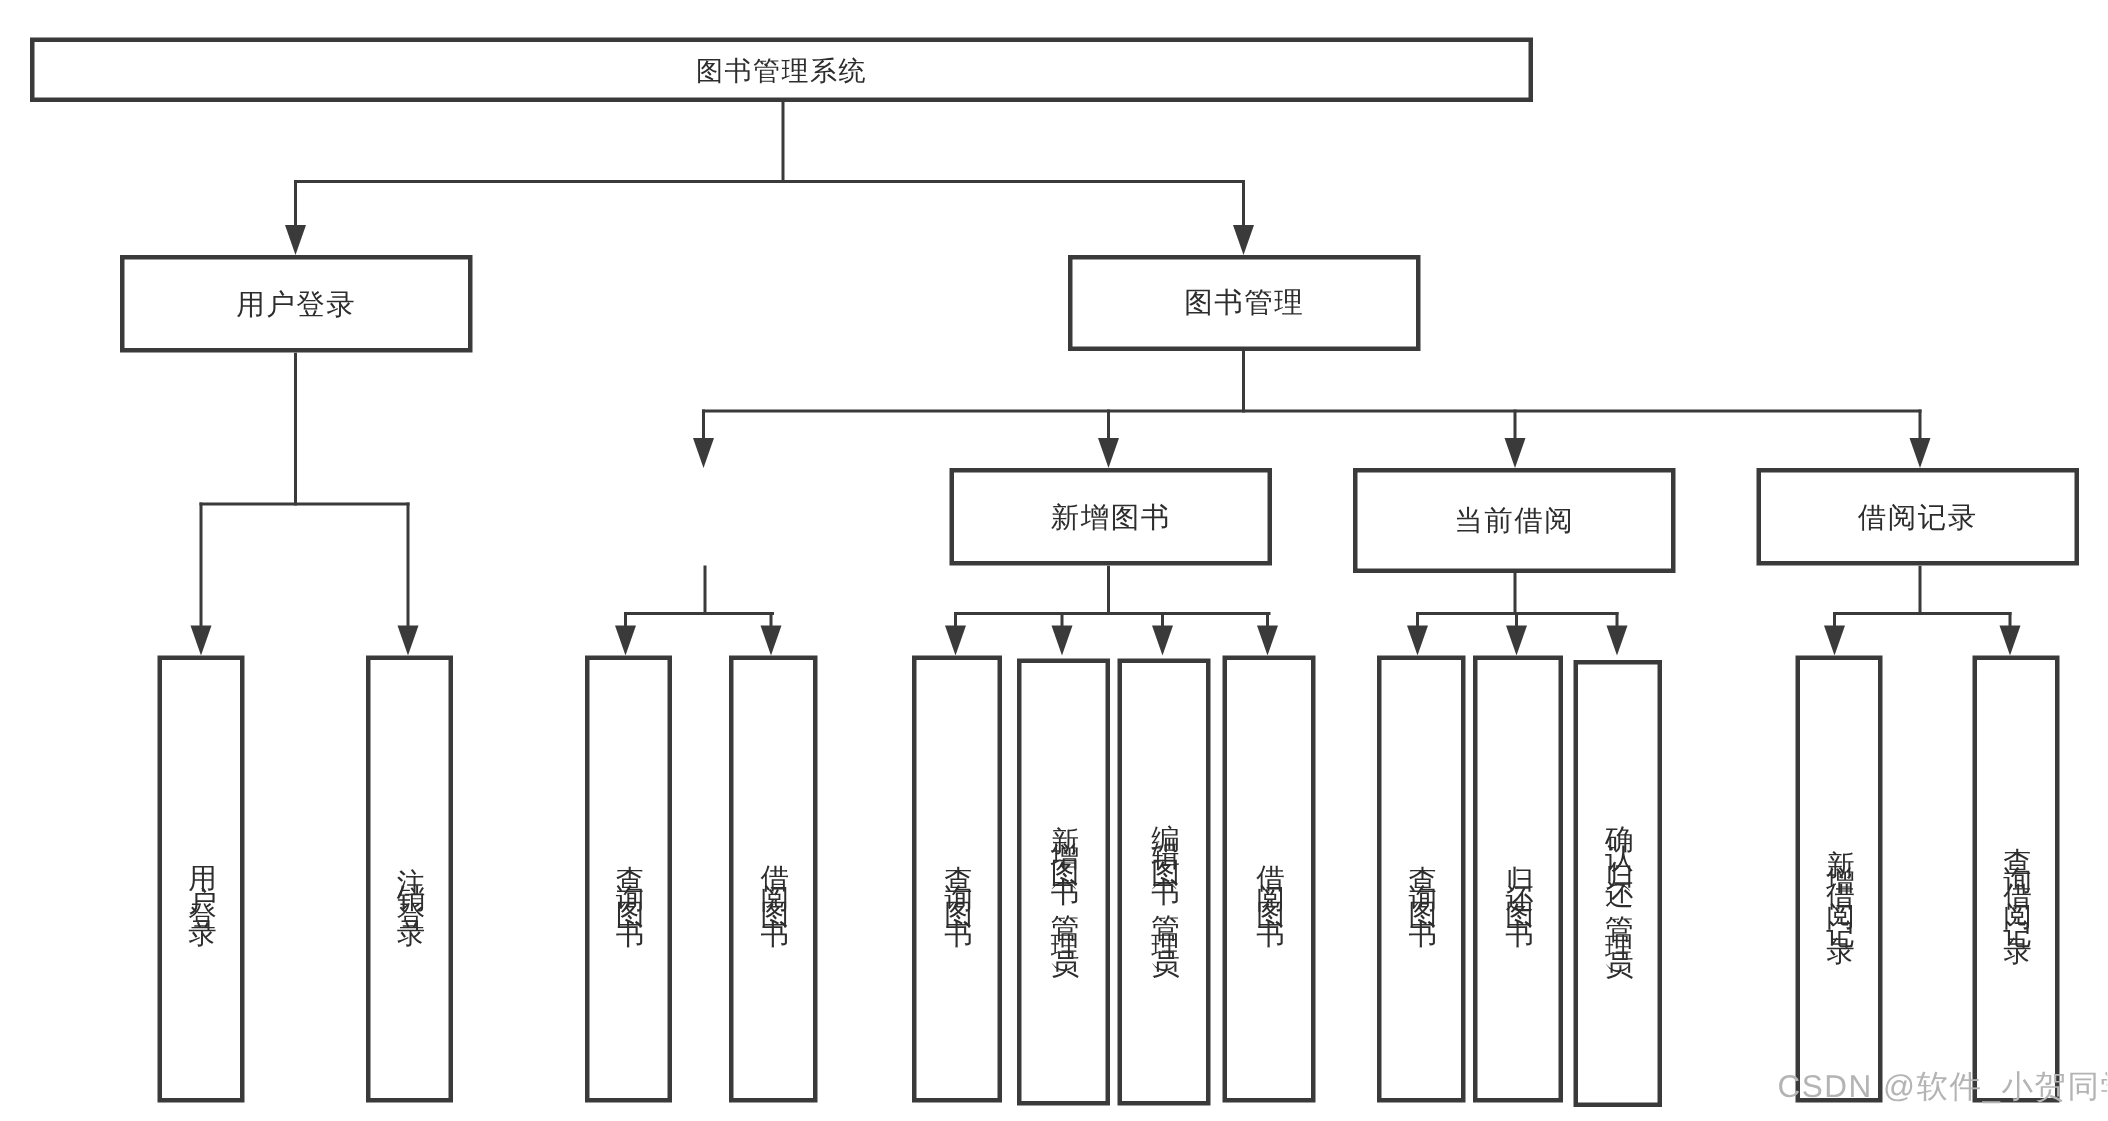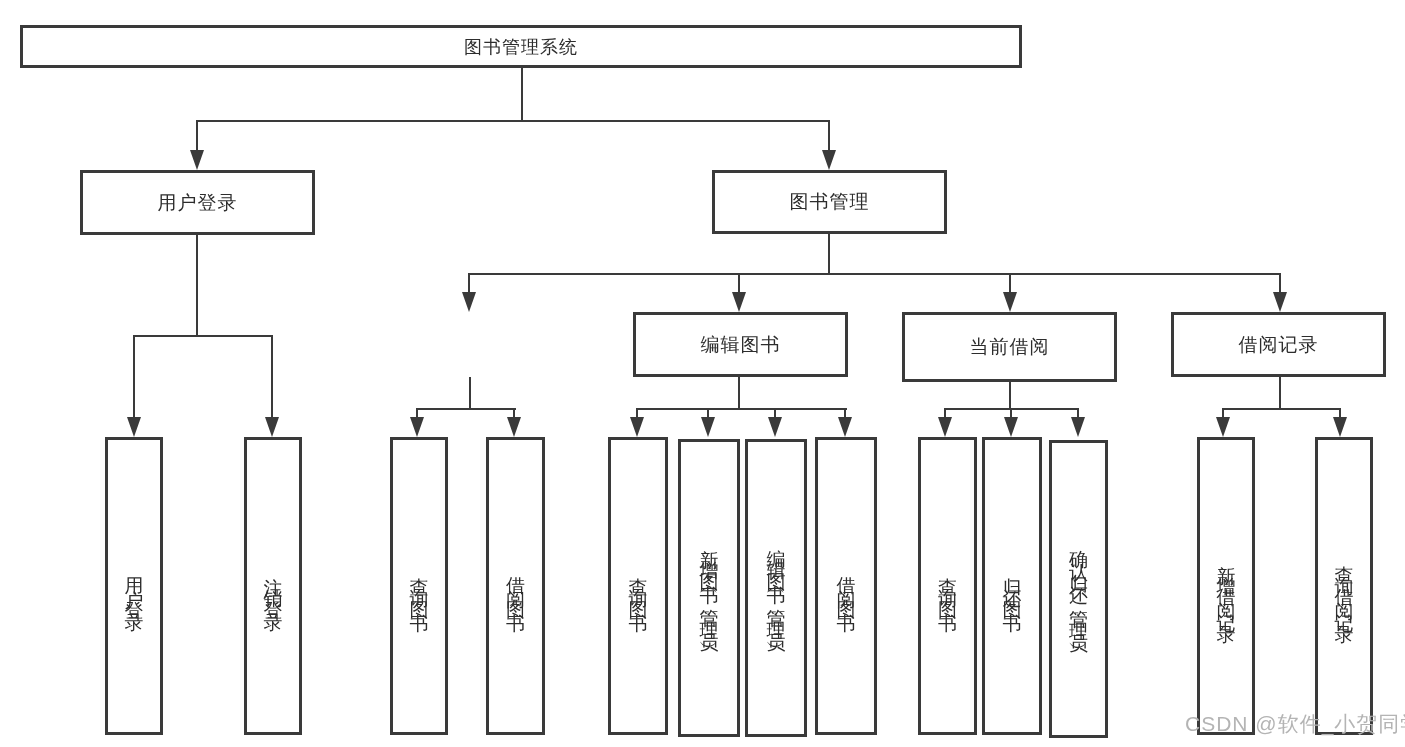--- a/index.html
+++ b/index.html
@@ -106,7 +106,7 @@
   <div class="ahead" style="left:1273px;top:292px;"></div>
 
   <div class="box" style="left:633px;top:312px;width:215px;height:65px;">
-    <span>编辑图书</span>
+    <span>新增图书</span>
   </div>
   <div class="box" style="left:902px;top:312px;width:215px;height:70px;">
     <span>当前借阅</span>

